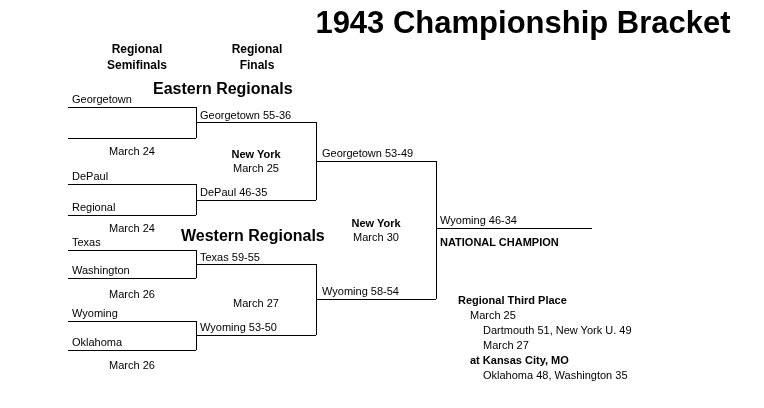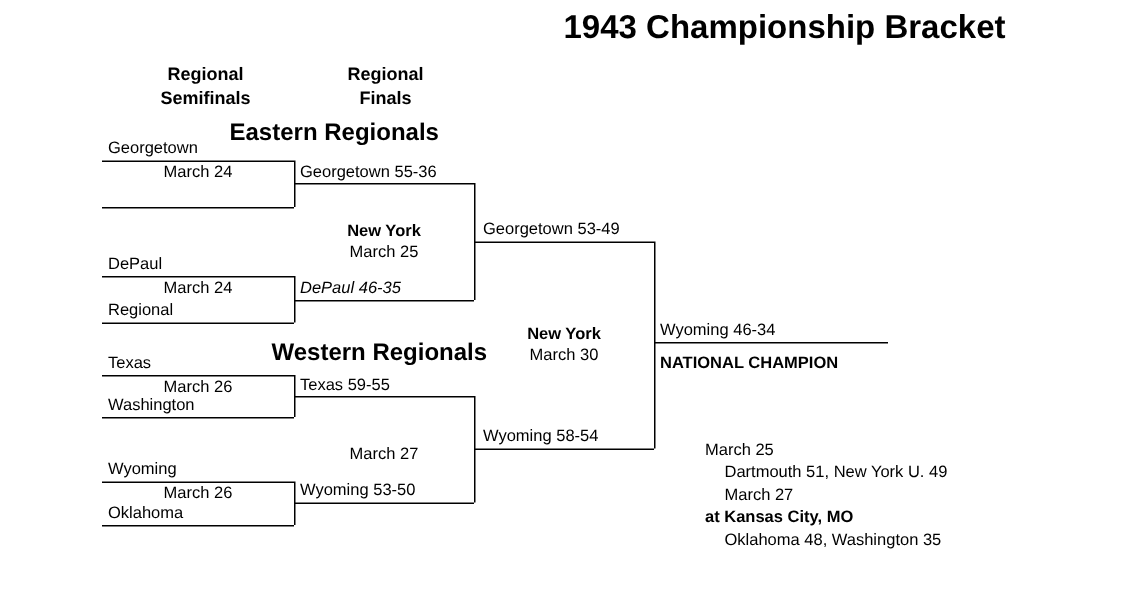--- a/index.html
+++ b/index.html
@@ -19,7 +19,7 @@
   .vline { position: absolute; width: 1px; background: #000000; }
   .title {
     position: absolute; left: 282px; top: 5px; width: 482px;
-    text-align: center; font-size: 22px; font-weight: bold;
+    text-align: center; font-size: 31px; font-weight: bold;
     white-space: nowrap;
   }
   .colhead {

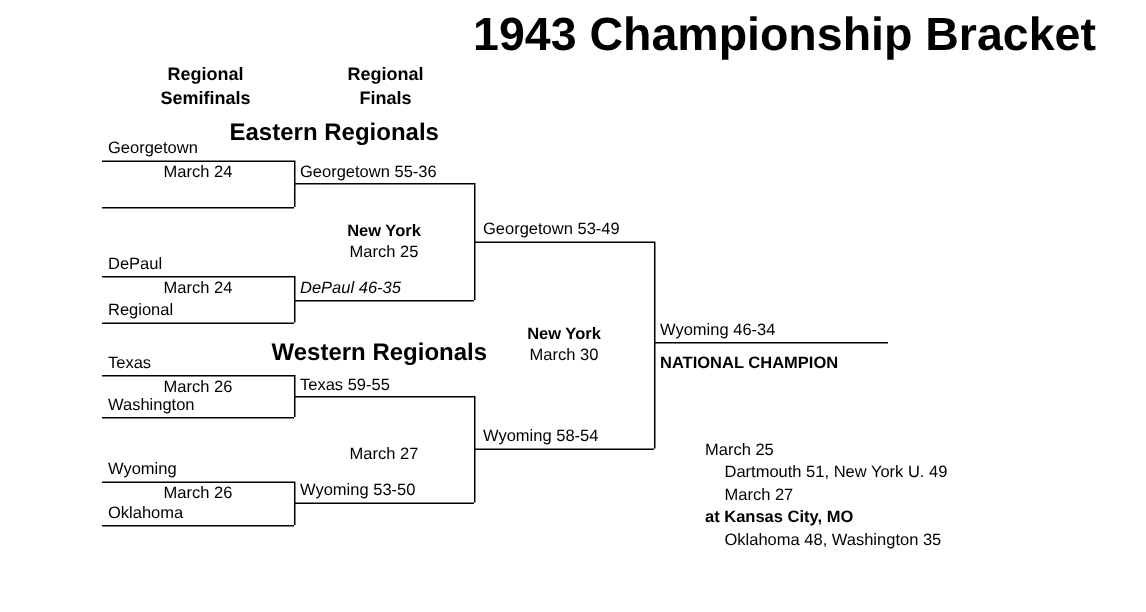--- a/index.html
+++ b/index.html
@@ -29,7 +29,7 @@
   }
   .region-label { position: absolute; font-size: 16px; font-weight: bold; white-space: nowrap; }
   .team { position: absolute; left: 68px; width: 128px; padding-left: 4px; white-space: nowrap; }
-  .mdate { position: absolute; left: 68px; width: 128px; text-align: center; }
+  .mdate { position: absolute; left: 68px; width: 128px; text-align: center; margin-top: 36px; }
   .winner { position: absolute; white-space: nowrap; }
   .site { position: absolute; width: 120px; text-align: center; font-weight: bold; white-space: nowrap; }
   .sitedate { position: absolute; width: 120px; text-align: center; white-space: nowrap; }

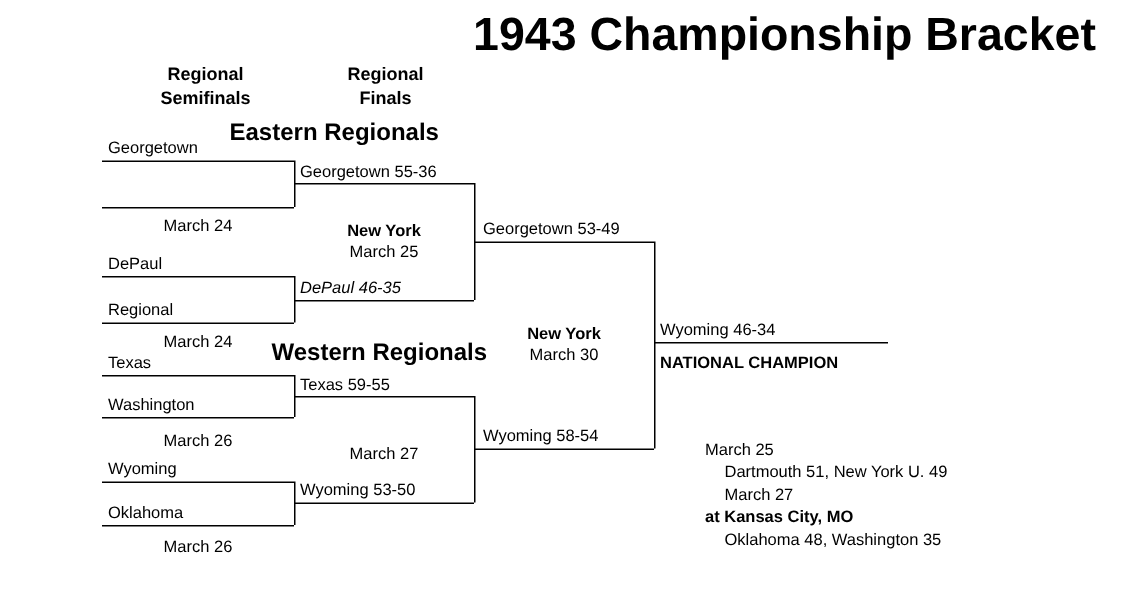--- a/index.html
+++ b/index.html
@@ -69,7 +69,7 @@
   <div class="team" style="top:201px;">Regional</div>
   <div class="hline" style="left:68px; top:215px; width:128px;"></div>
   <div class="vline" style="left:196px; top:184px; height:31px;"></div>
-  <div class="winner" style="left:200px; top:186px;font-style:italic;">DePaul 46-35</div>
+  <div class="winner" style="left:200px; top:186px;">DePaul 46-35</div>
   <div class="hline" style="left:196px; top:200px; width:120px;"></div>
 
   <div class="vline" style="left:316px; top:122px; height:78px;"></div>

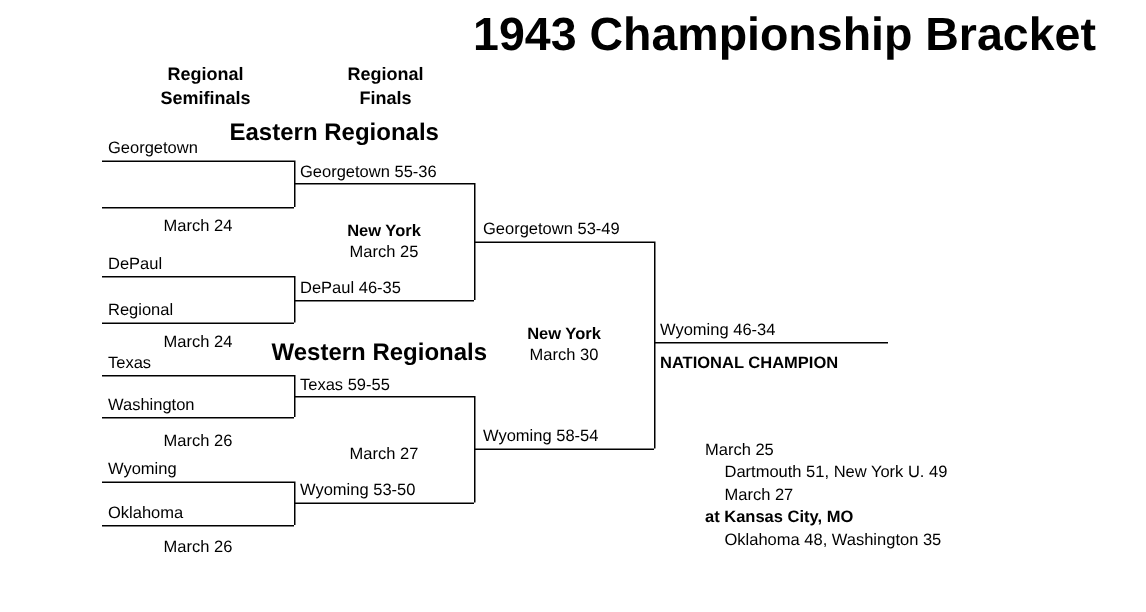--- a/index.html
+++ b/index.html
@@ -110,6 +110,7 @@
   <div class="champion-label" style="left:440px; top:236px;">NATIONAL CHAMPION</div>
 
   <div class="third">
+    <div class="b">Regional Third Place</div>
     <div class="ind1">March 25</div>
     <div class="ind2">Dartmouth 51, New York U. 49</div>
     <div class="ind2">March 27</div>

